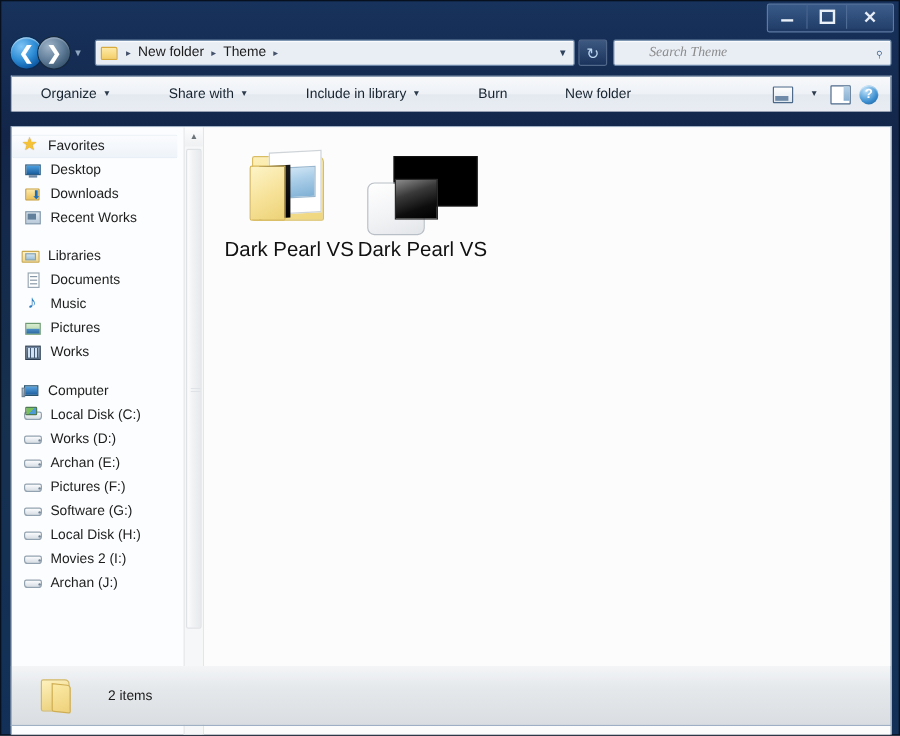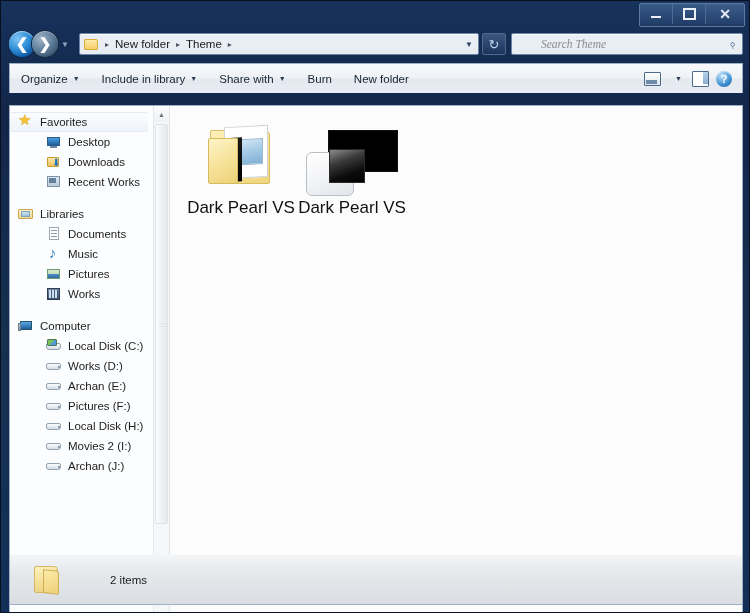--- a/index.html
+++ b/index.html
@@ -109,7 +109,7 @@
     display:flex;align-items:center;
   }
   .tbitem{
-    font-size:11.5px;color:#16232f;padding:0 11px;height:24px;
+    font-size:11.5px;color:#16232f;padding:0 24px;height:24px;
     display:flex;align-items:center;cursor:default;white-space:nowrap;
   }
   .tbcaret{margin-left:5px;font-size:7px;color:#2c3b4c;}

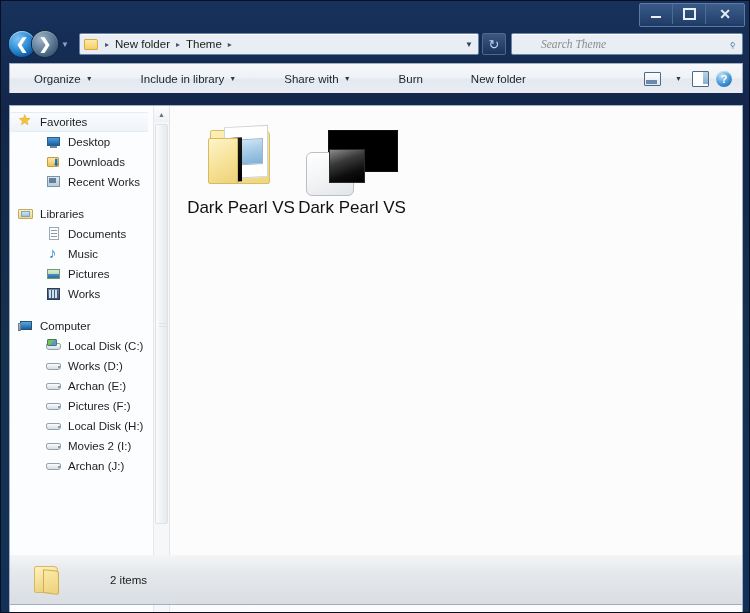--- a/index.html
+++ b/index.html
@@ -428,11 +428,11 @@
       <span class="tbcaret">▼</span>
     </div>
     <div class="tbitem">
+      <span>Share with</span>
+      <span class="tbcaret">▼</span>
+    </div>
+    <div class="tbitem">
       <span>Include in library</span>
-      <span class="tbcaret">▼</span>
-    </div>
-    <div class="tbitem">
-      <span>Share with</span>
       <span class="tbcaret">▼</span>
     </div>
     <div class="tbitem">

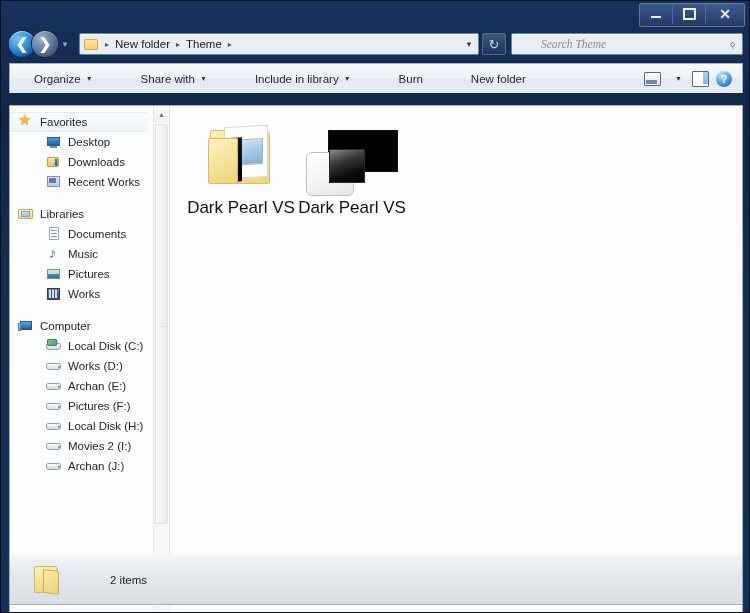--- a/index.html
+++ b/index.html
@@ -164,7 +164,7 @@
     border-top:1px solid #e3ebf4;border-bottom:1px solid #e3ebf4;
     width:138px;box-sizing:border-box;border-radius:2px;
   }
-  .navrow.child{padding-left:36px;}
+  .navrow.child{padding-left:10px;}
   .navgap{height:12px;}
   .ic{width:16px;height:16px;margin-right:6px;flex:none;position:relative;display:inline-block;}
 

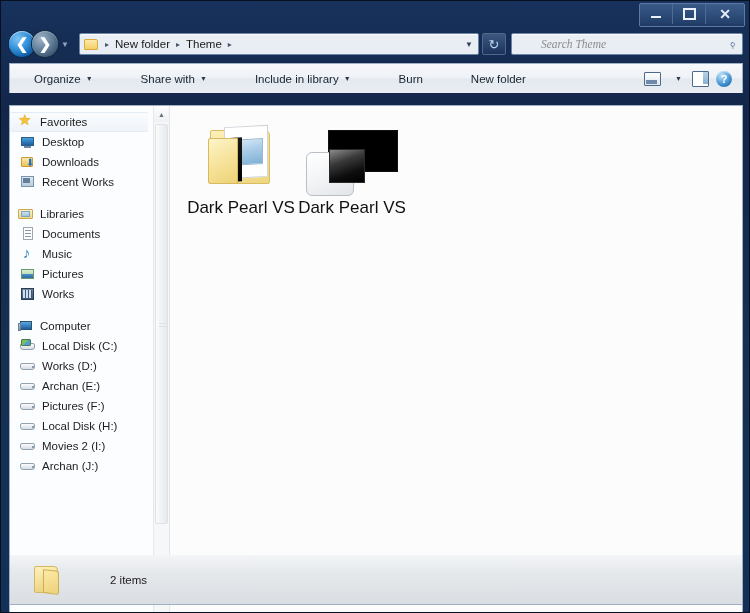--- a/index.html
+++ b/index.html
@@ -524,6 +524,10 @@
         <div class="navrow child">
           <span class="ic ic-hdd"></span>
           <span>Pictures (F:)</span>
+        </div>
+        <div class="navrow child">
+          <span class="ic ic-hdd"></span>
+          <span>Software (G:)</span>
         </div>
         <div class="navrow child">
           <span class="ic ic-hdd"></span>

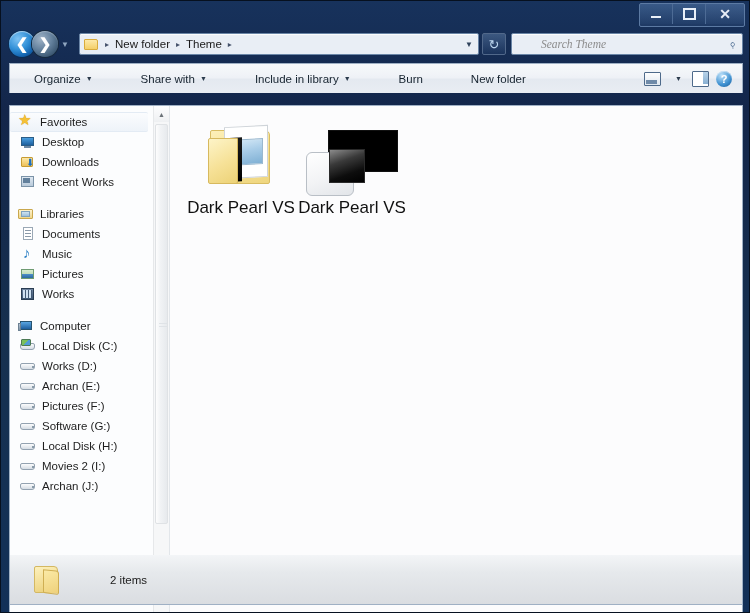--- a/index.html
+++ b/index.html
@@ -350,7 +350,7 @@
     position:absolute;left:8px;top:554px;width:734px;height:50px;
     background:linear-gradient(180deg,#f3f5f7 0%,#e6e9ec 35%,#dadde1 100%);
     border:1px solid #9fb0c4;border-top:none;box-sizing:border-box;
-    display:flex;align-items:center;gap:20px;
+    display:flex;align-items:center;
   }
   .sfolder{
     width:34px;height:32px;position:relative;margin-left:20px;flex:none;

